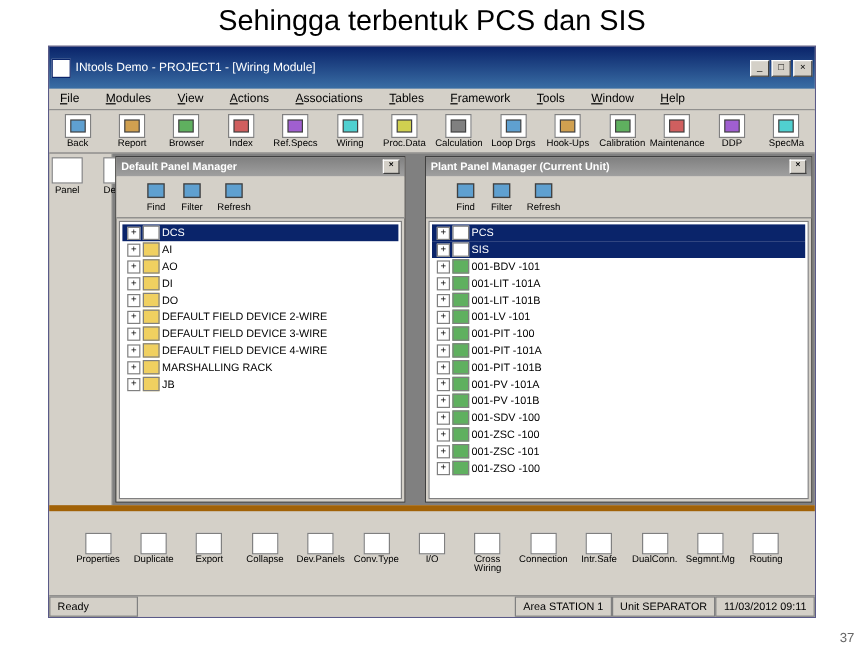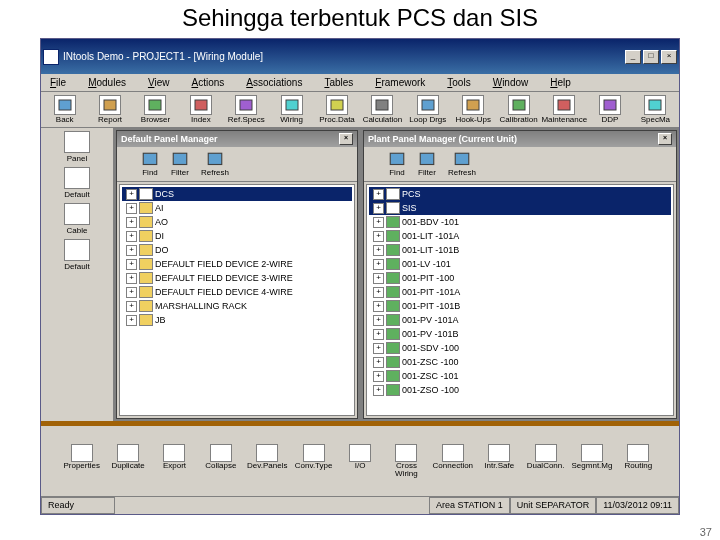--- a/index.html
+++ b/index.html
@@ -22,7 +22,7 @@
 .lb{display:flex;flex-direction:column;align-items:center;gap:1px}
 .lb .i{width:24px;height:20px;background:#fff;border:1px solid #808080}
 .lb span{font-size:8px}
-.panels{flex:1;display:flex;gap:5px;padding:2px}
+.panels{flex:1;display:flex;gap:16px;padding:2px}
 .pnl{background:#d4d0c8;border:1px solid #404040;display:flex;flex-direction:column}
 .pnl.l{flex:0 0 240px}
 .pnl.r{flex:1}

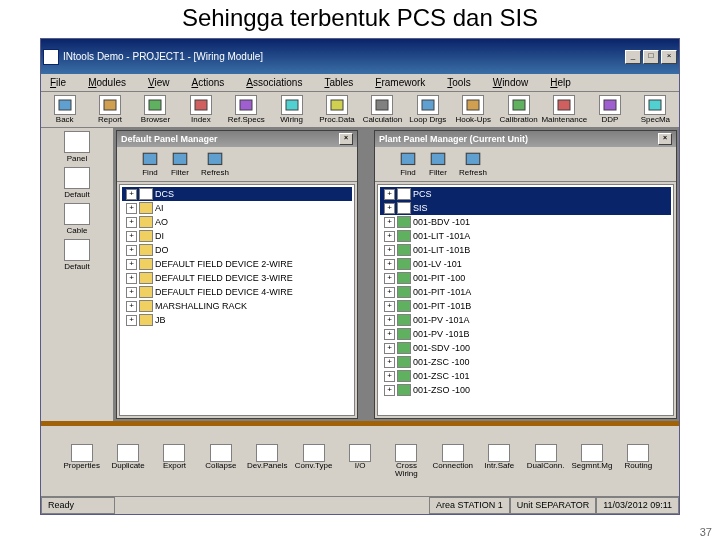--- a/index.html
+++ b/index.html
@@ -18,7 +18,7 @@
 .tb .i svg{width:16px;height:14px}
 .tb span{font-size:8px;color:#000;text-align:center;line-height:8px}
 .main{flex:1;display:flex;background:#808080;overflow:hidden}
-.lside{width:48px;background:#d4d0c8;border-right:1px solid #808080;padding:3px 12px;display:flex;flex-direction:column;gap:4px}
+.lside{width:48px;background:#d4d0c8;border-right:1px solid #808080;padding:3px 2px;display:flex;flex-direction:row;gap:17px}
 .lb{display:flex;flex-direction:column;align-items:center;gap:1px}
 .lb .i{width:24px;height:20px;background:#fff;border:1px solid #808080}
 .lb span{font-size:8px}

